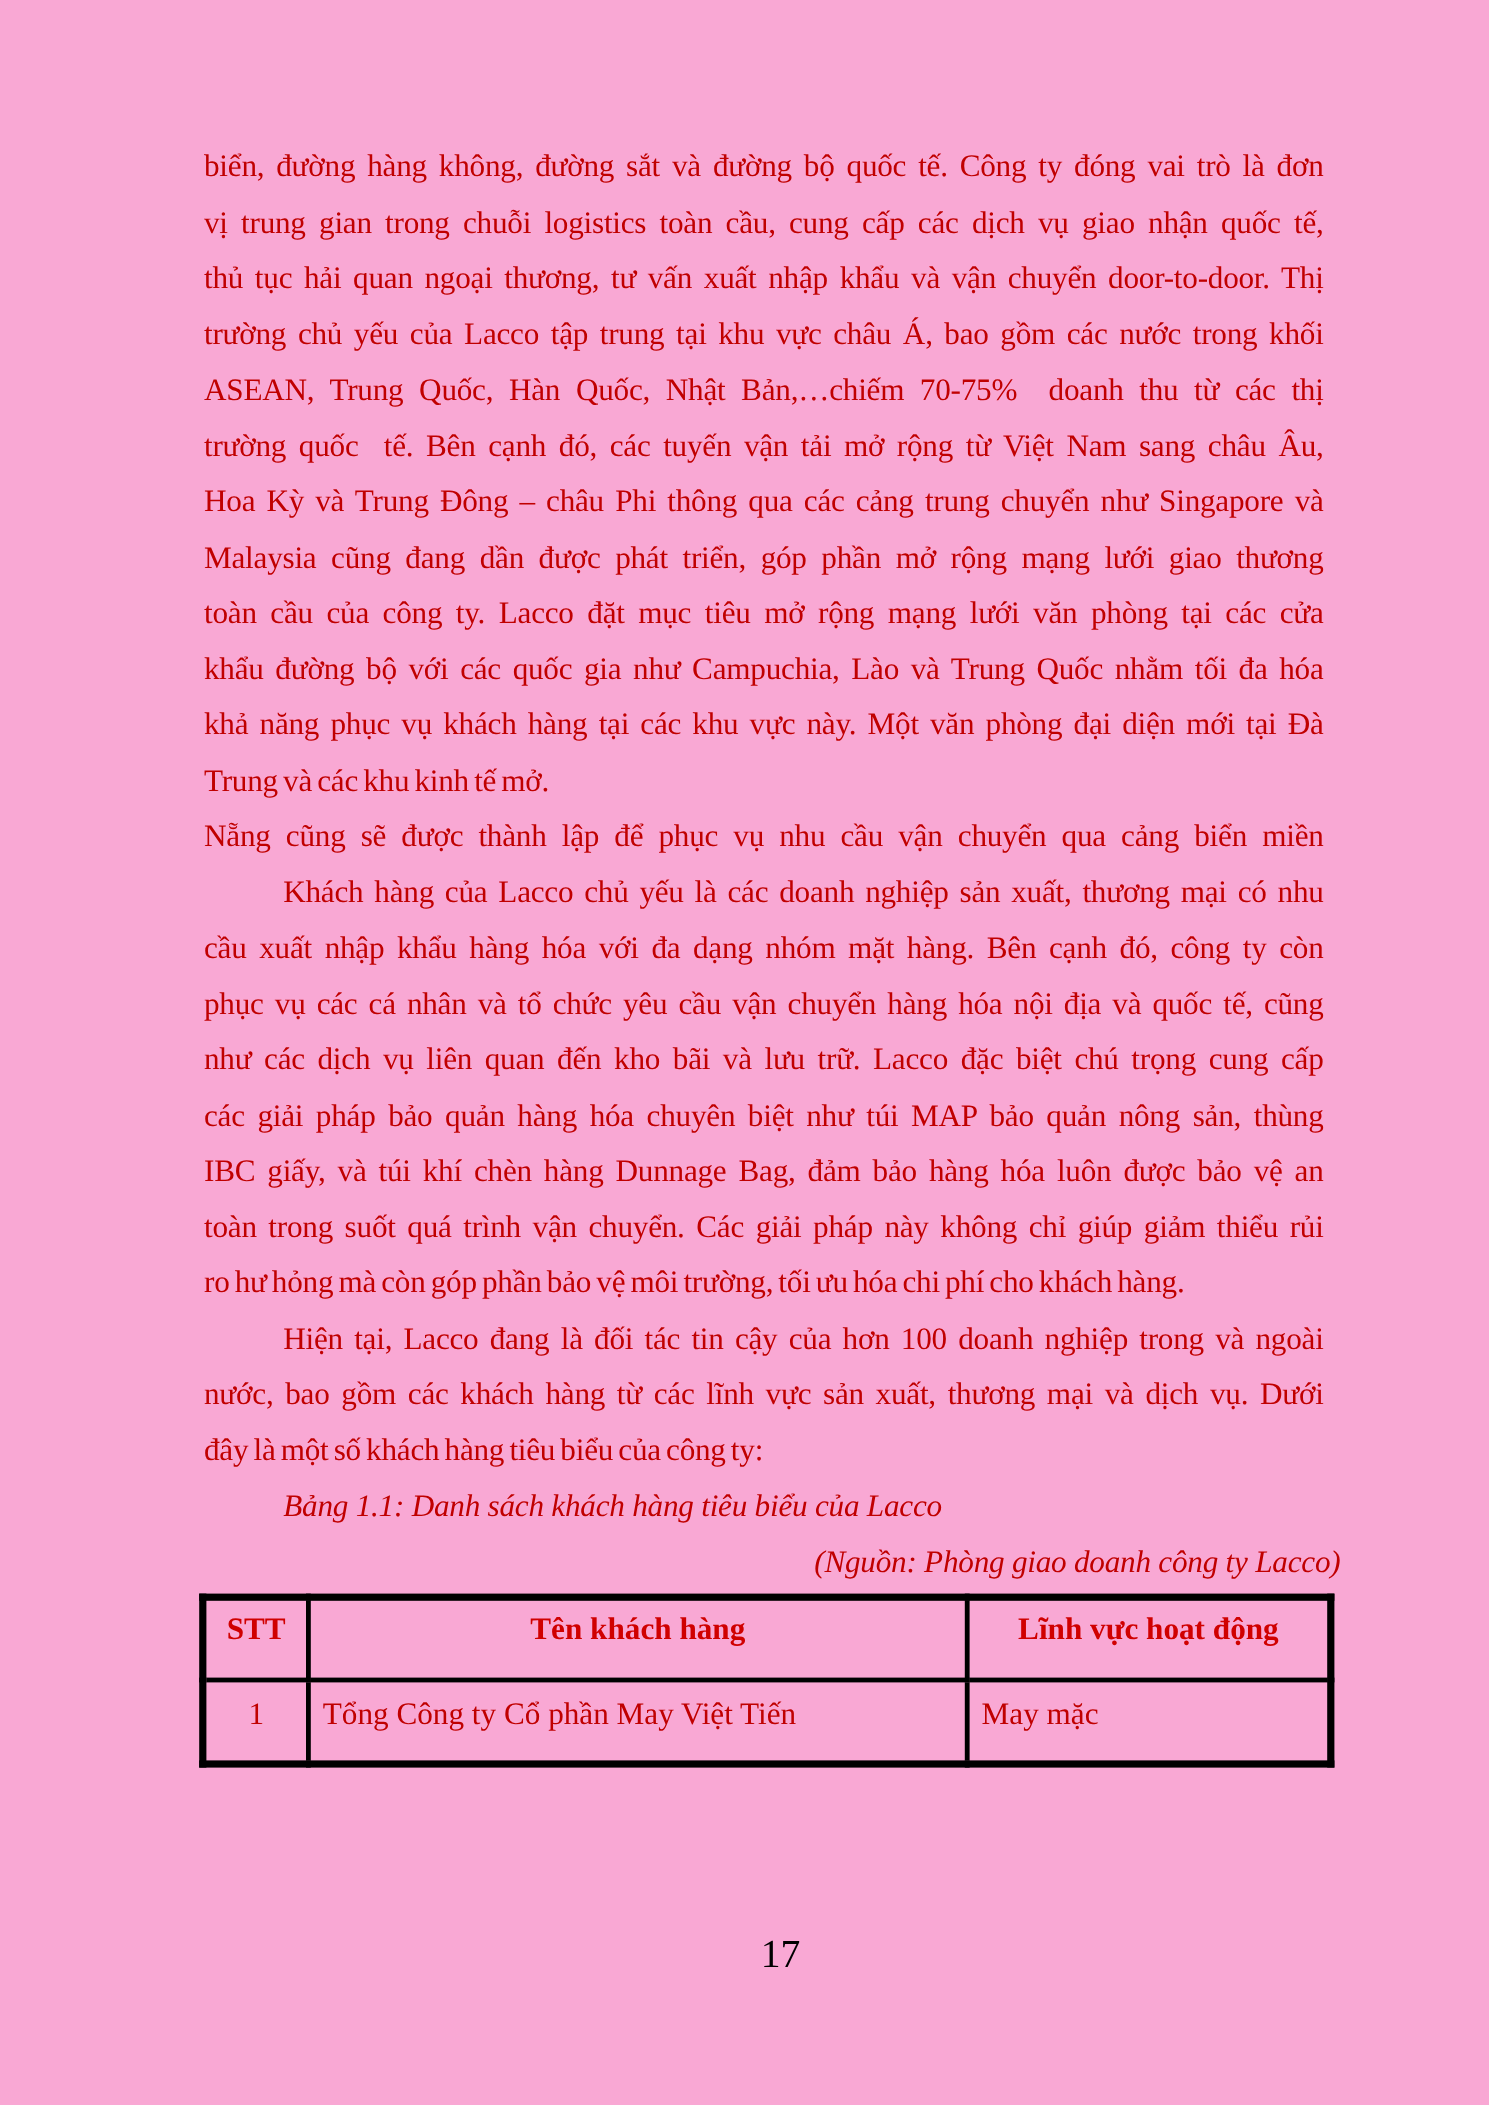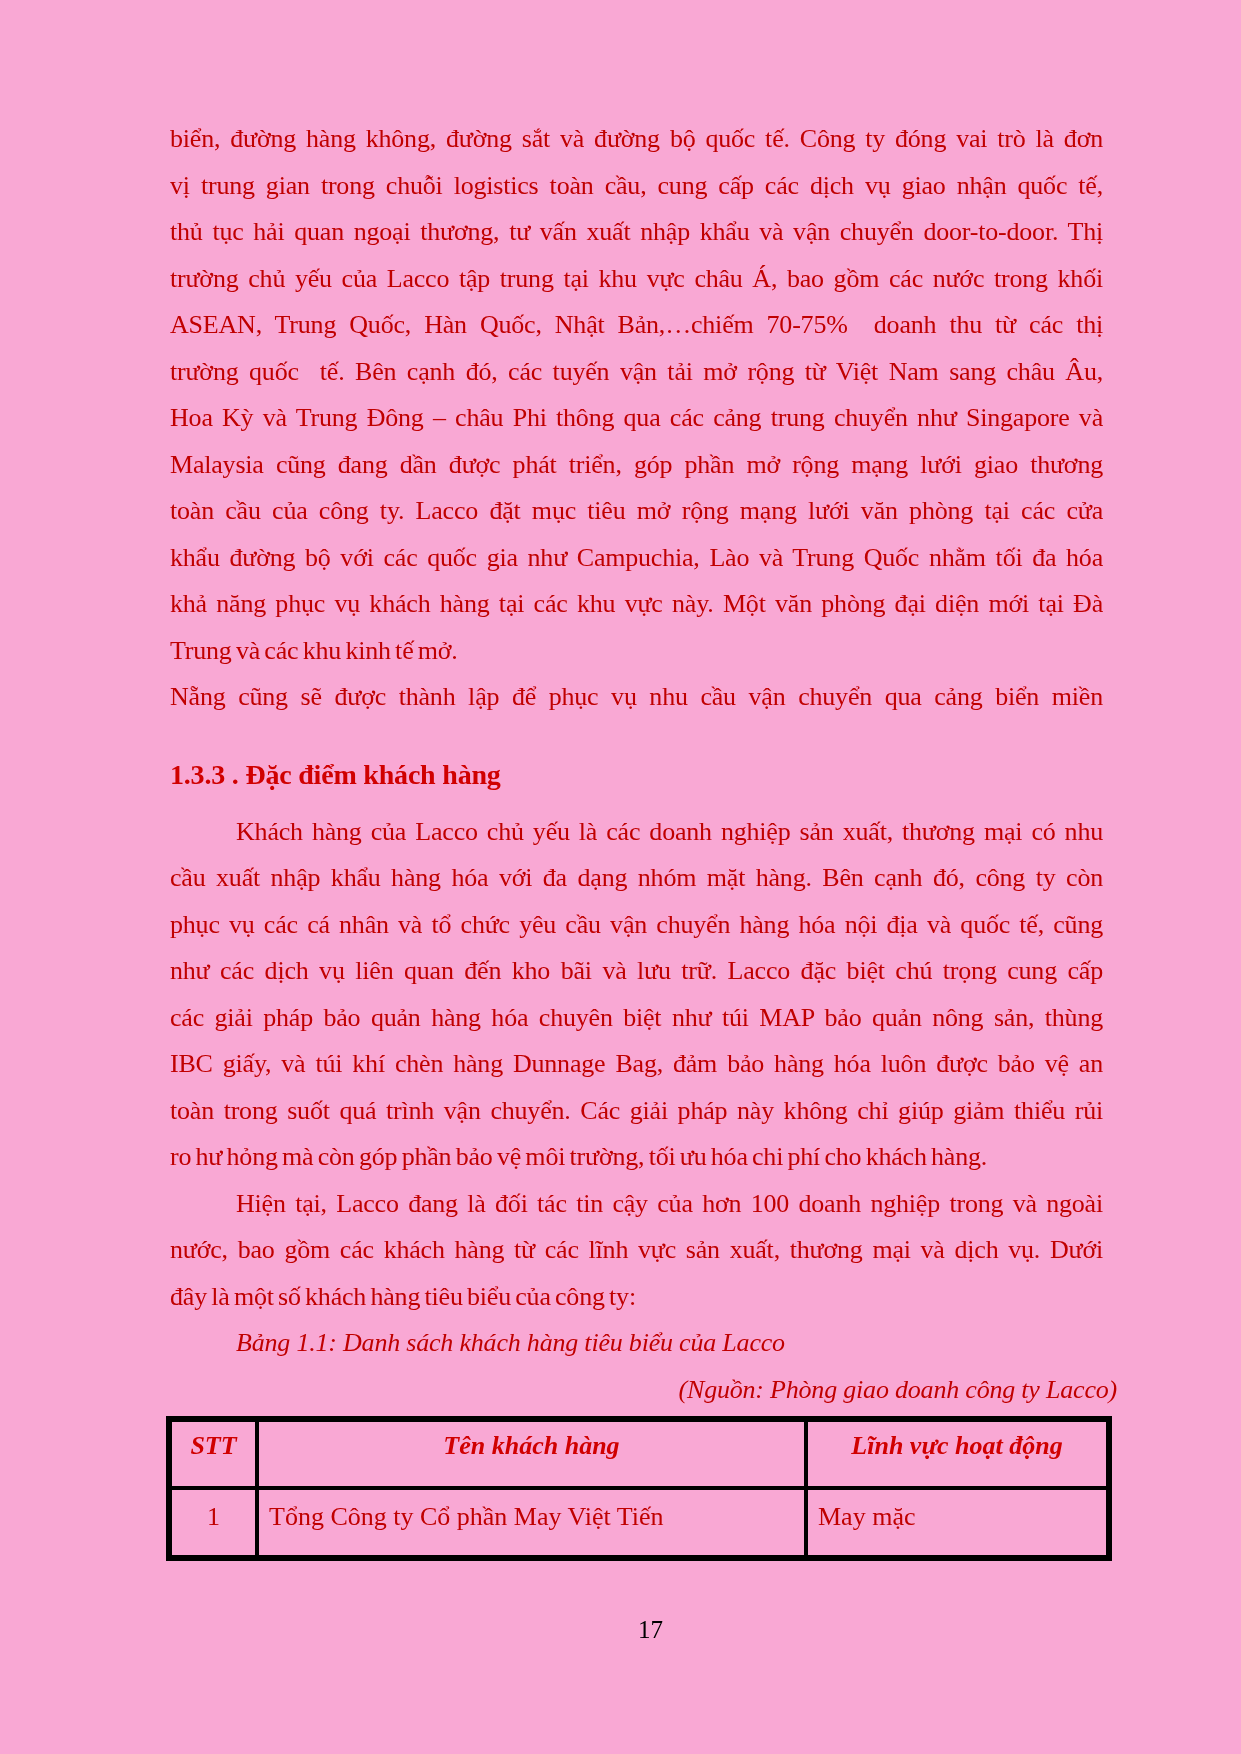--- a/index.html
+++ b/index.html
@@ -116,7 +116,6 @@
         <div class="line">Nẵng cũng sẽ được thành lập để phục vụ nhu cầu vận chuyển qua cảng biển miền</div>
       </div>
 
-    <div class="heading">1.3.3 . Đặc điểm khách hàng</div>
 
     <div class="para indent-first">
         <div class="line first">Khách hàng của Lacco chủ yếu là các doanh nghiệp sản xuất, thương mại có nhu</div>

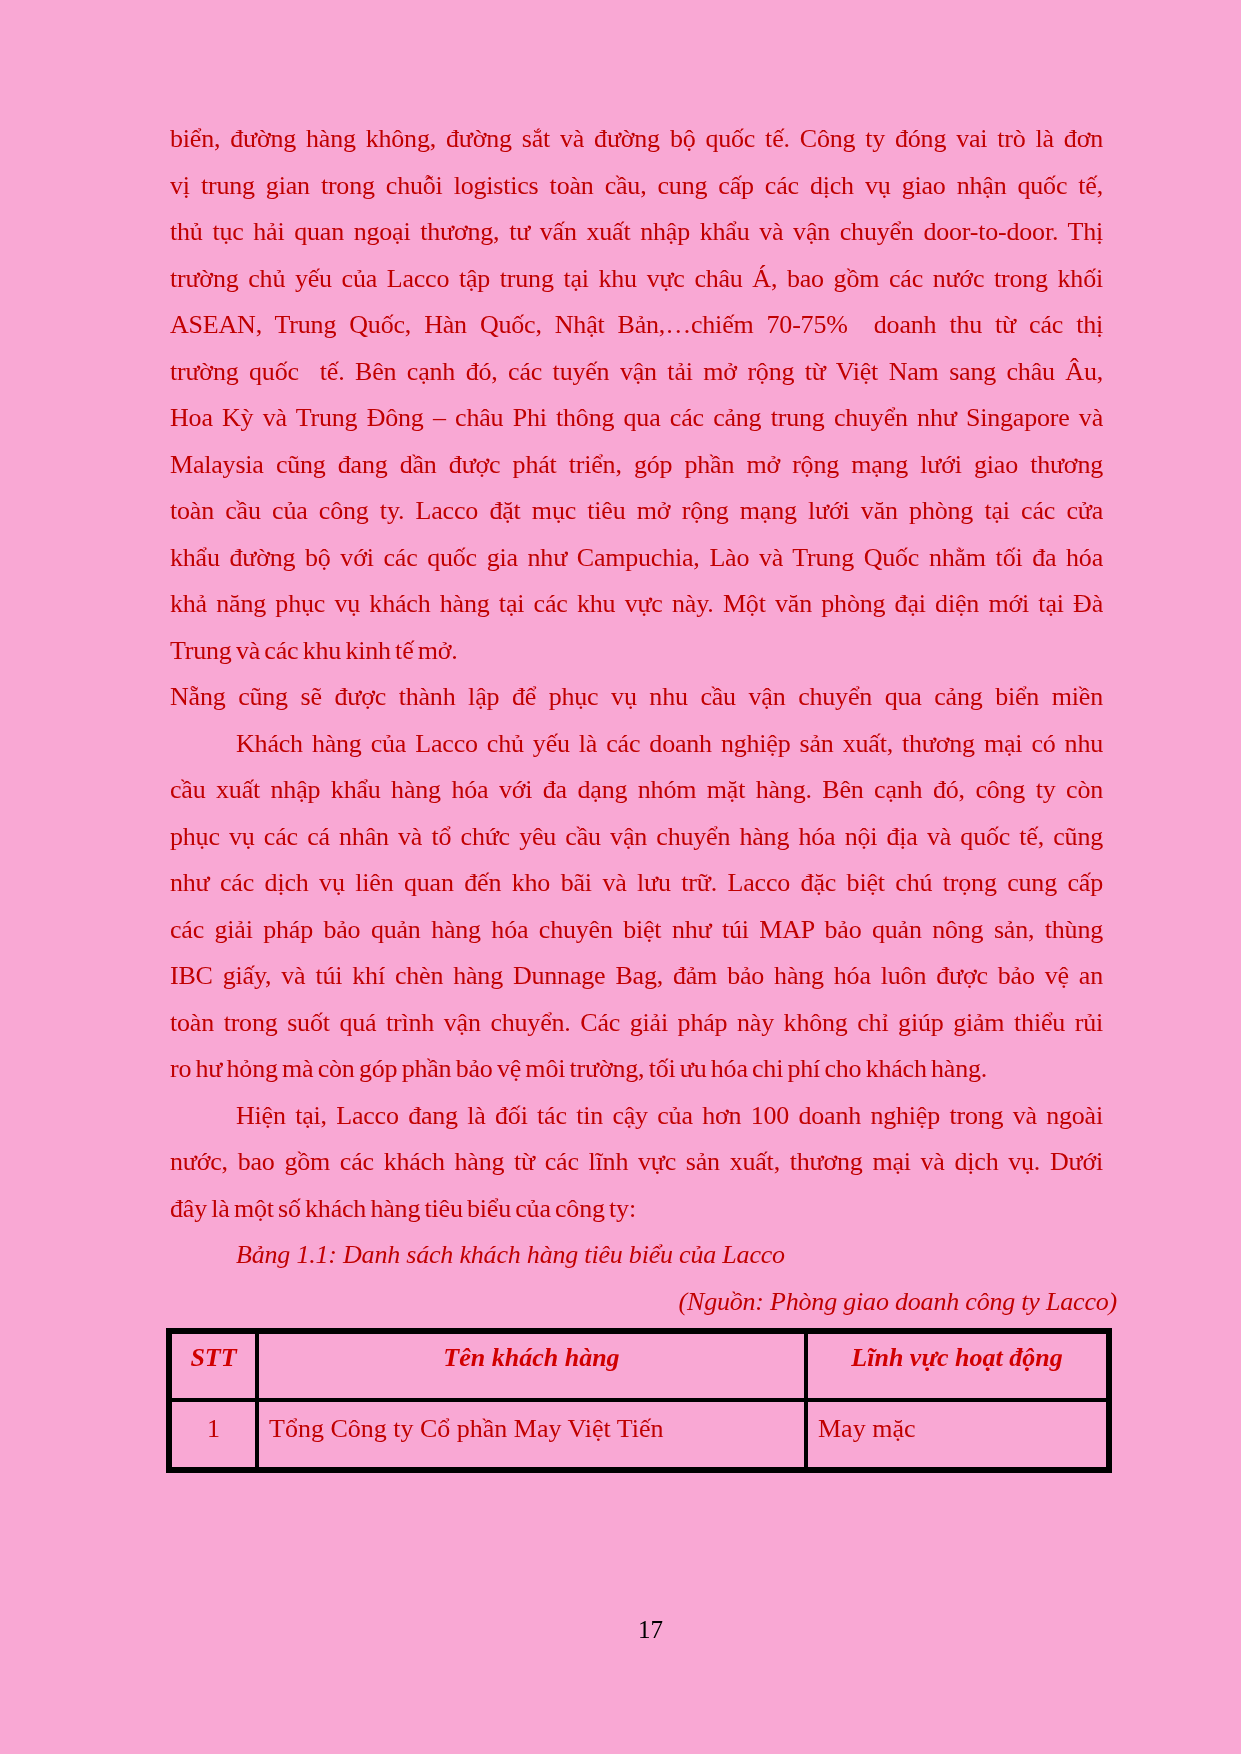--- a/index.html
+++ b/index.html
@@ -71,7 +71,7 @@
     vertical-align:top;
     overflow:hidden;
   }
-  table.customers thead tr { height:69px;font-style:italic; }
+  table.customers thead tr { height:69px; }
   table.customers tbody tr { height:70px; }
   table.customers th {
     font-weight:bold;

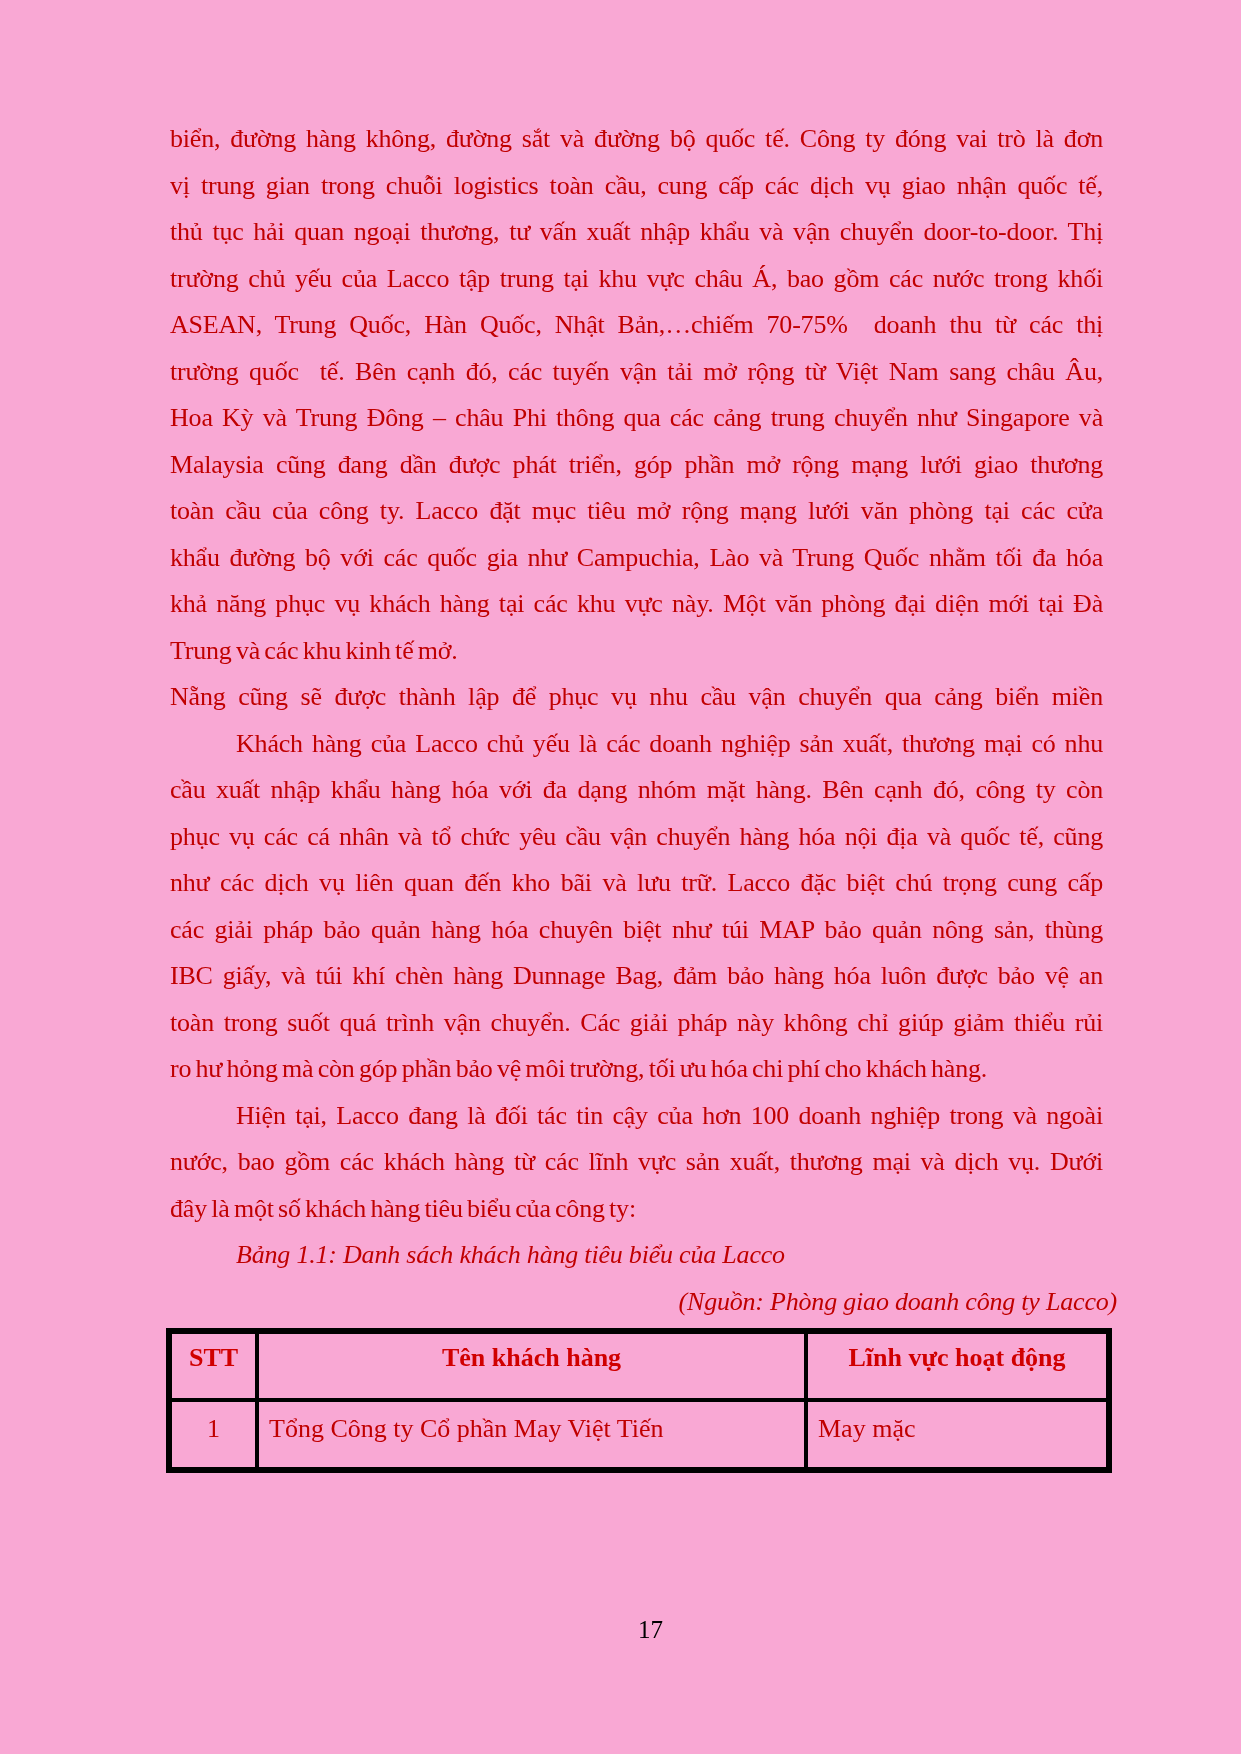--- a/index.html
+++ b/index.html
@@ -90,7 +90,7 @@
     width:961px;
     text-align:center;
     color:#000000;
-    font-size:25px;
+    font-size:33px;
     line-height:35px;
   }
 </style>

